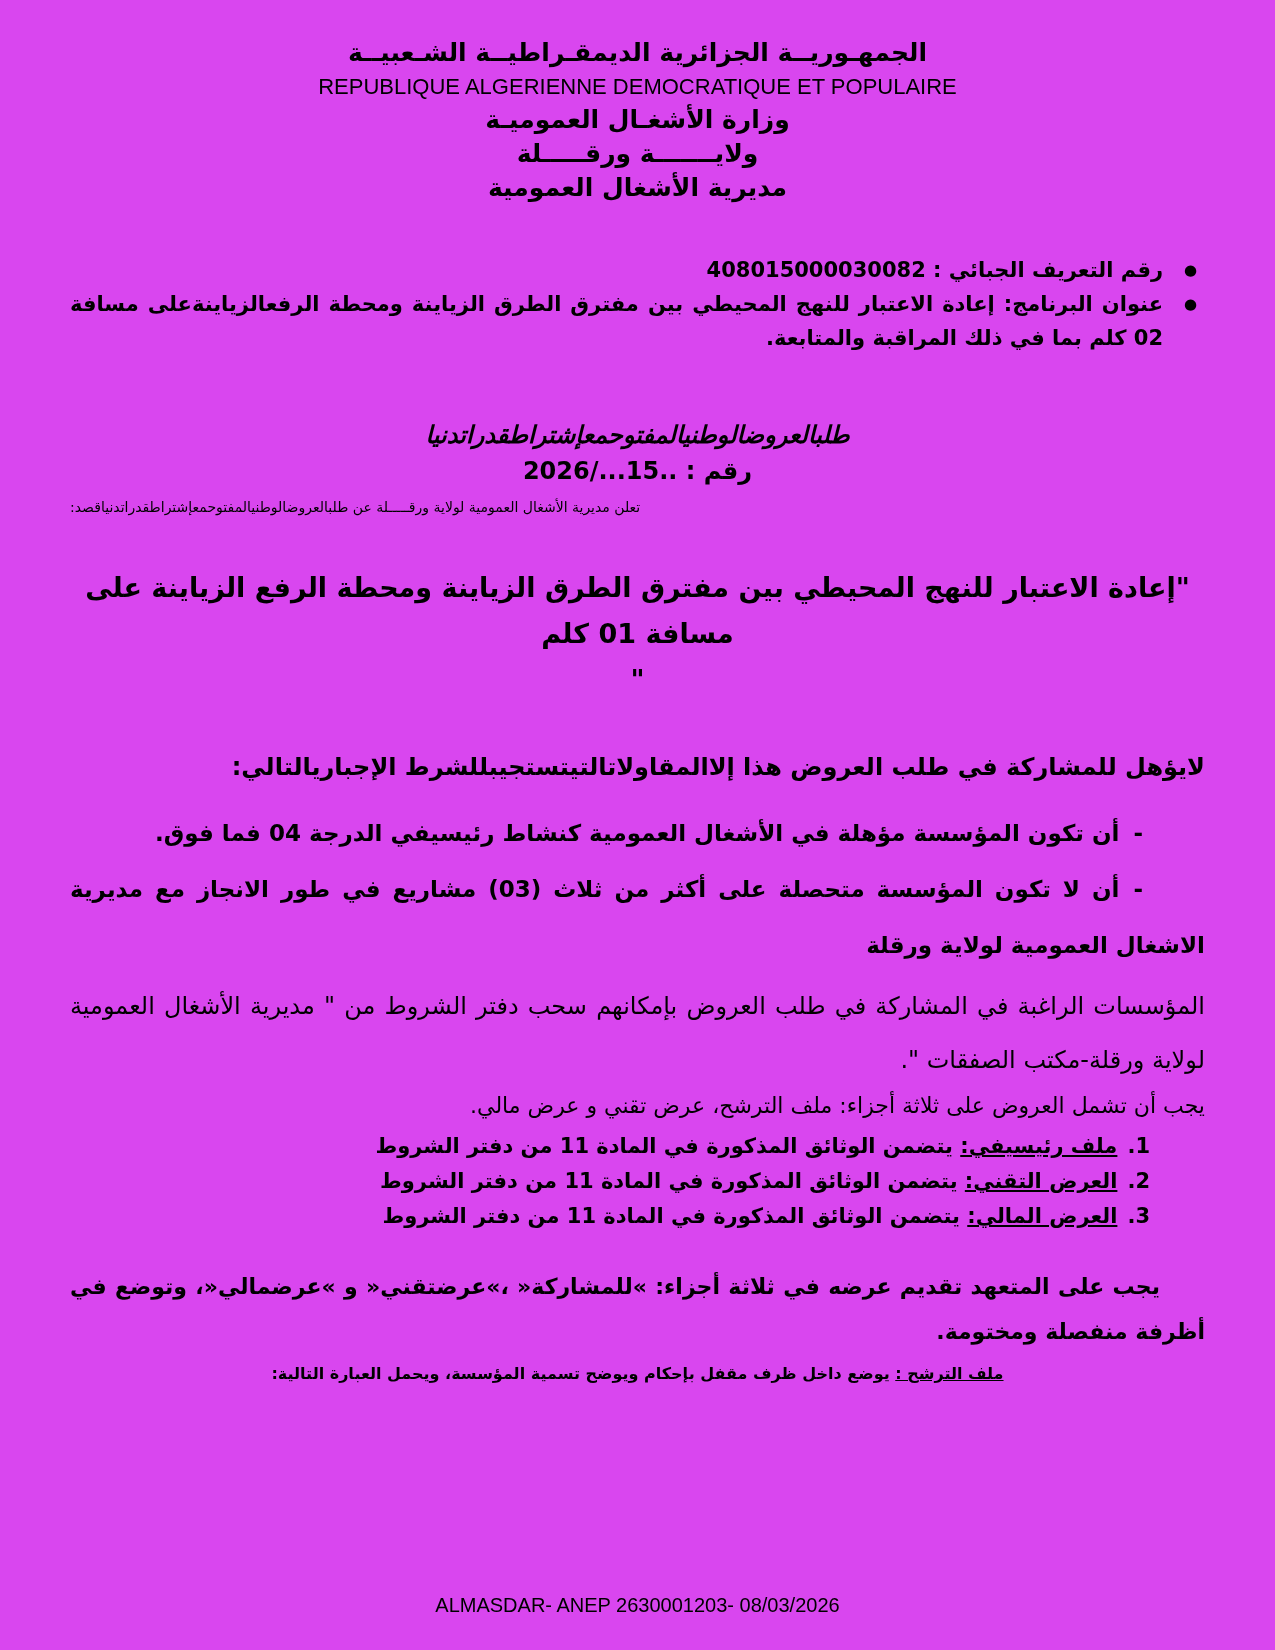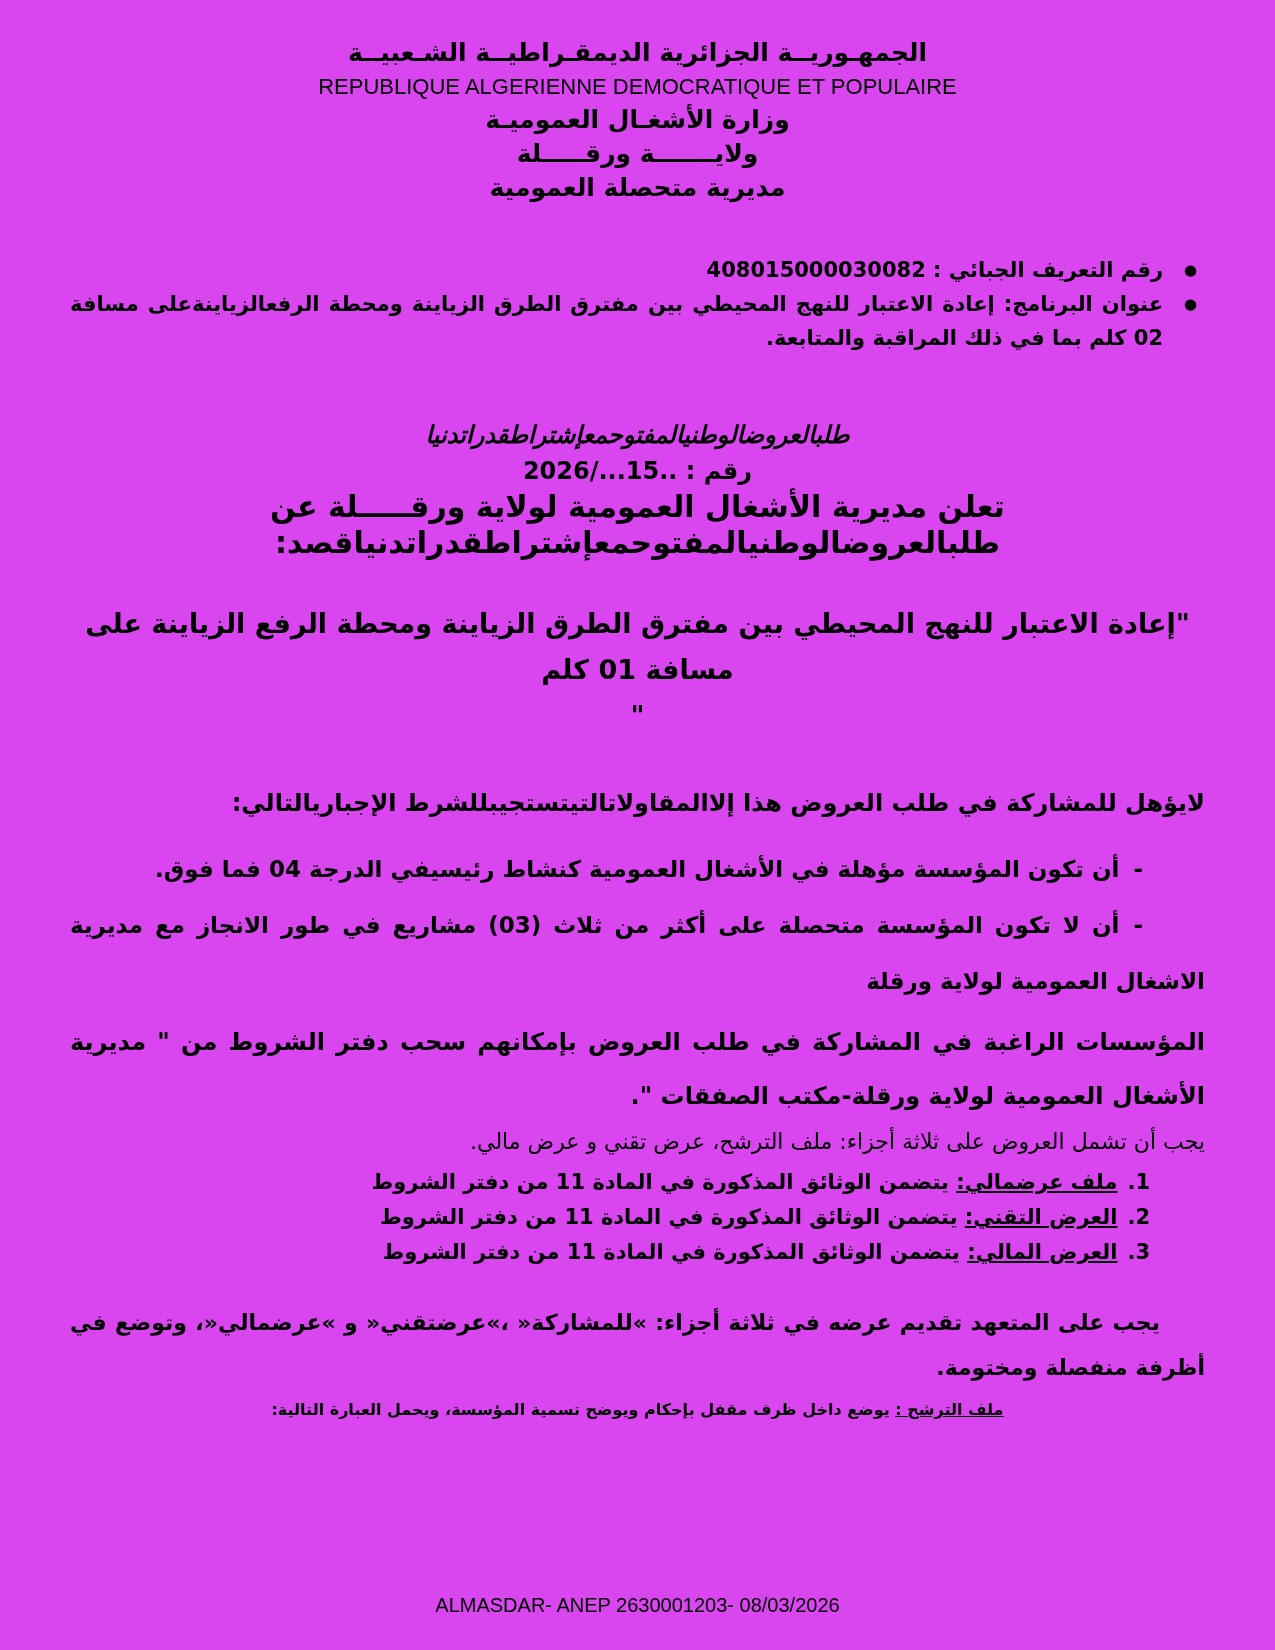--- a/index.html
+++ b/index.html
@@ -62,7 +62,7 @@
     <div class="ltr hdr-fr">REPUBLIQUE ALGERIENNE DEMOCRATIQUE ET POPULAIRE</div>
     <div class="rtl hdr-ar2">وزارة الأشغـال العموميـة</div>
     <div class="rtl hdr-ar2">ولايـــــــة ورقـــــلة</div>
-    <div class="rtl hdr-ar2">مديرية متحصلة العمومية</div>
+    <div class="rtl hdr-ar2">مديرية الأشغال العمومية</div>
   </div>
 
   <div class="rtl bullets">

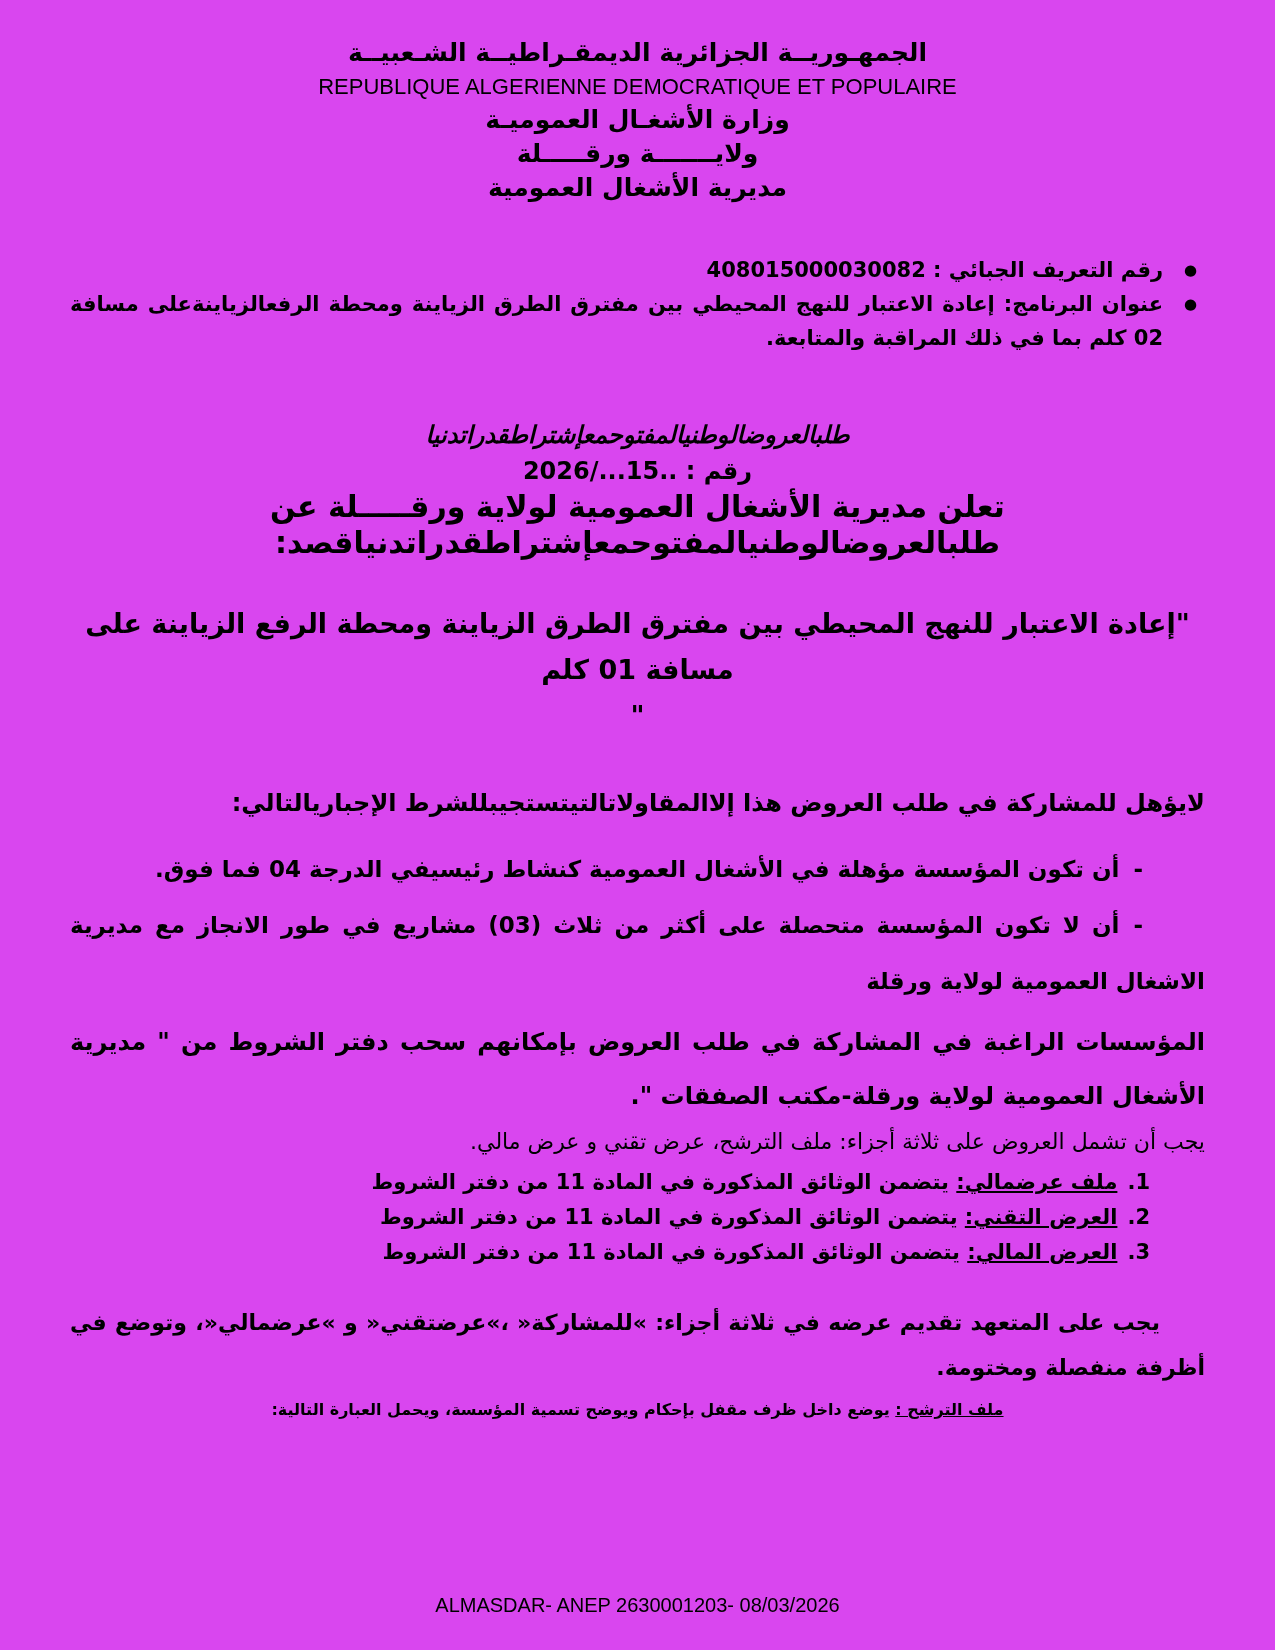--- a/index.html
+++ b/index.html
@@ -24,7 +24,7 @@
   .intro{margin-top:62px;}
   .tender-title{font-size:24px;line-height:36px;font-weight:bold;text-align:center;font-style:italic;}
   .tender-num{font-size:24px;line-height:36px;font-weight:bold;text-align:center;}
-  .announce{font-size:30px;line-height:36px;font-weight:bold;text-align:center;}
+  .announce{font-size:14px;line-height:36px;font-weight:normal;text-align:left;}
 
   .quote{margin-top:40px;font-size:27px;line-height:46px;font-weight:bold;text-align:center;}
 

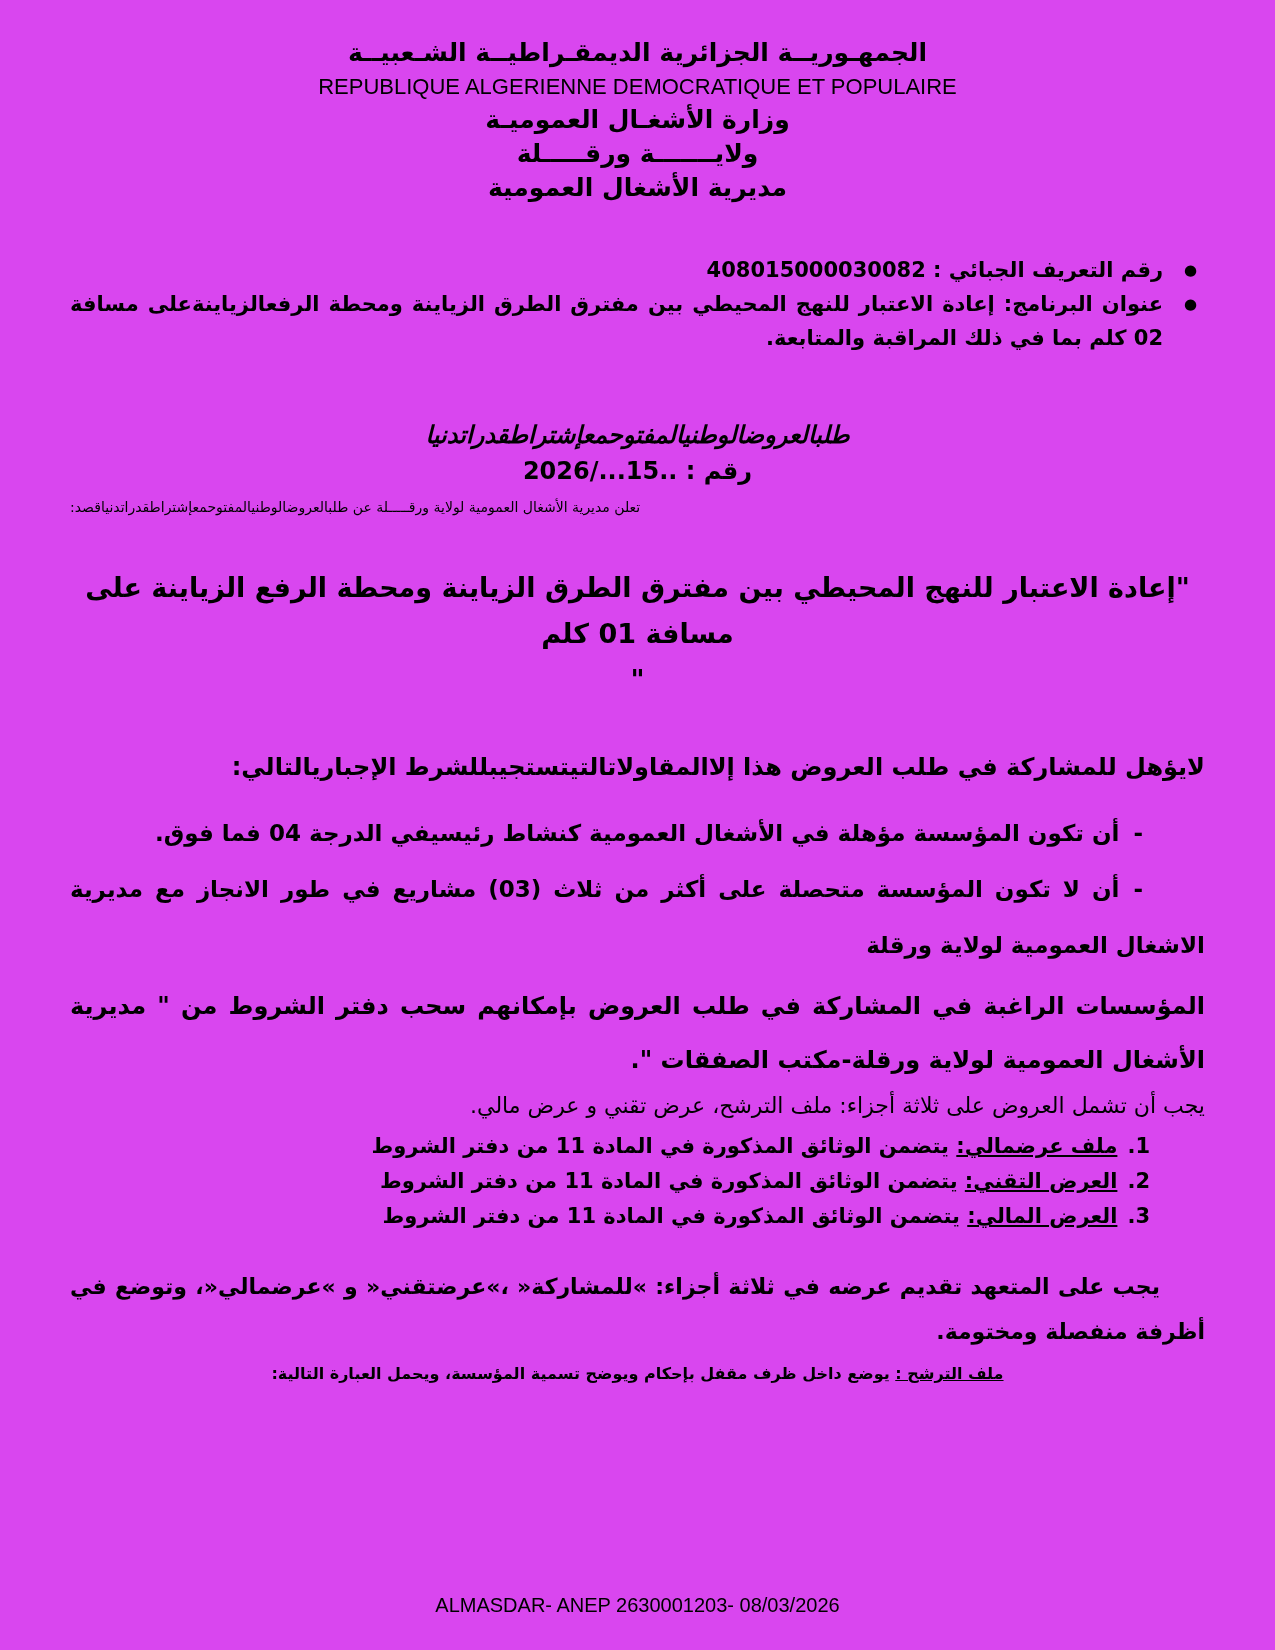--- a/index.html
+++ b/index.html
@@ -34,7 +34,7 @@
   .dashitem{line-height:56px;text-indent:62px;text-align:justify;text-align-last:right;}
   .dash{padding-left:14px;}
 
-  .withdraw{margin-top:6px;font-size:24px;line-height:54px;font-weight:bold;text-align:justify;text-align-last:right;}
+  .withdraw{margin-top:6px;font-size:24px;line-height:54px;font-weight:normal;text-align:justify;text-align-last:right;}
 
   .offers-intro{margin-top:0;font-size:22px;line-height:38px;font-weight:normal;text-align:right;}
 

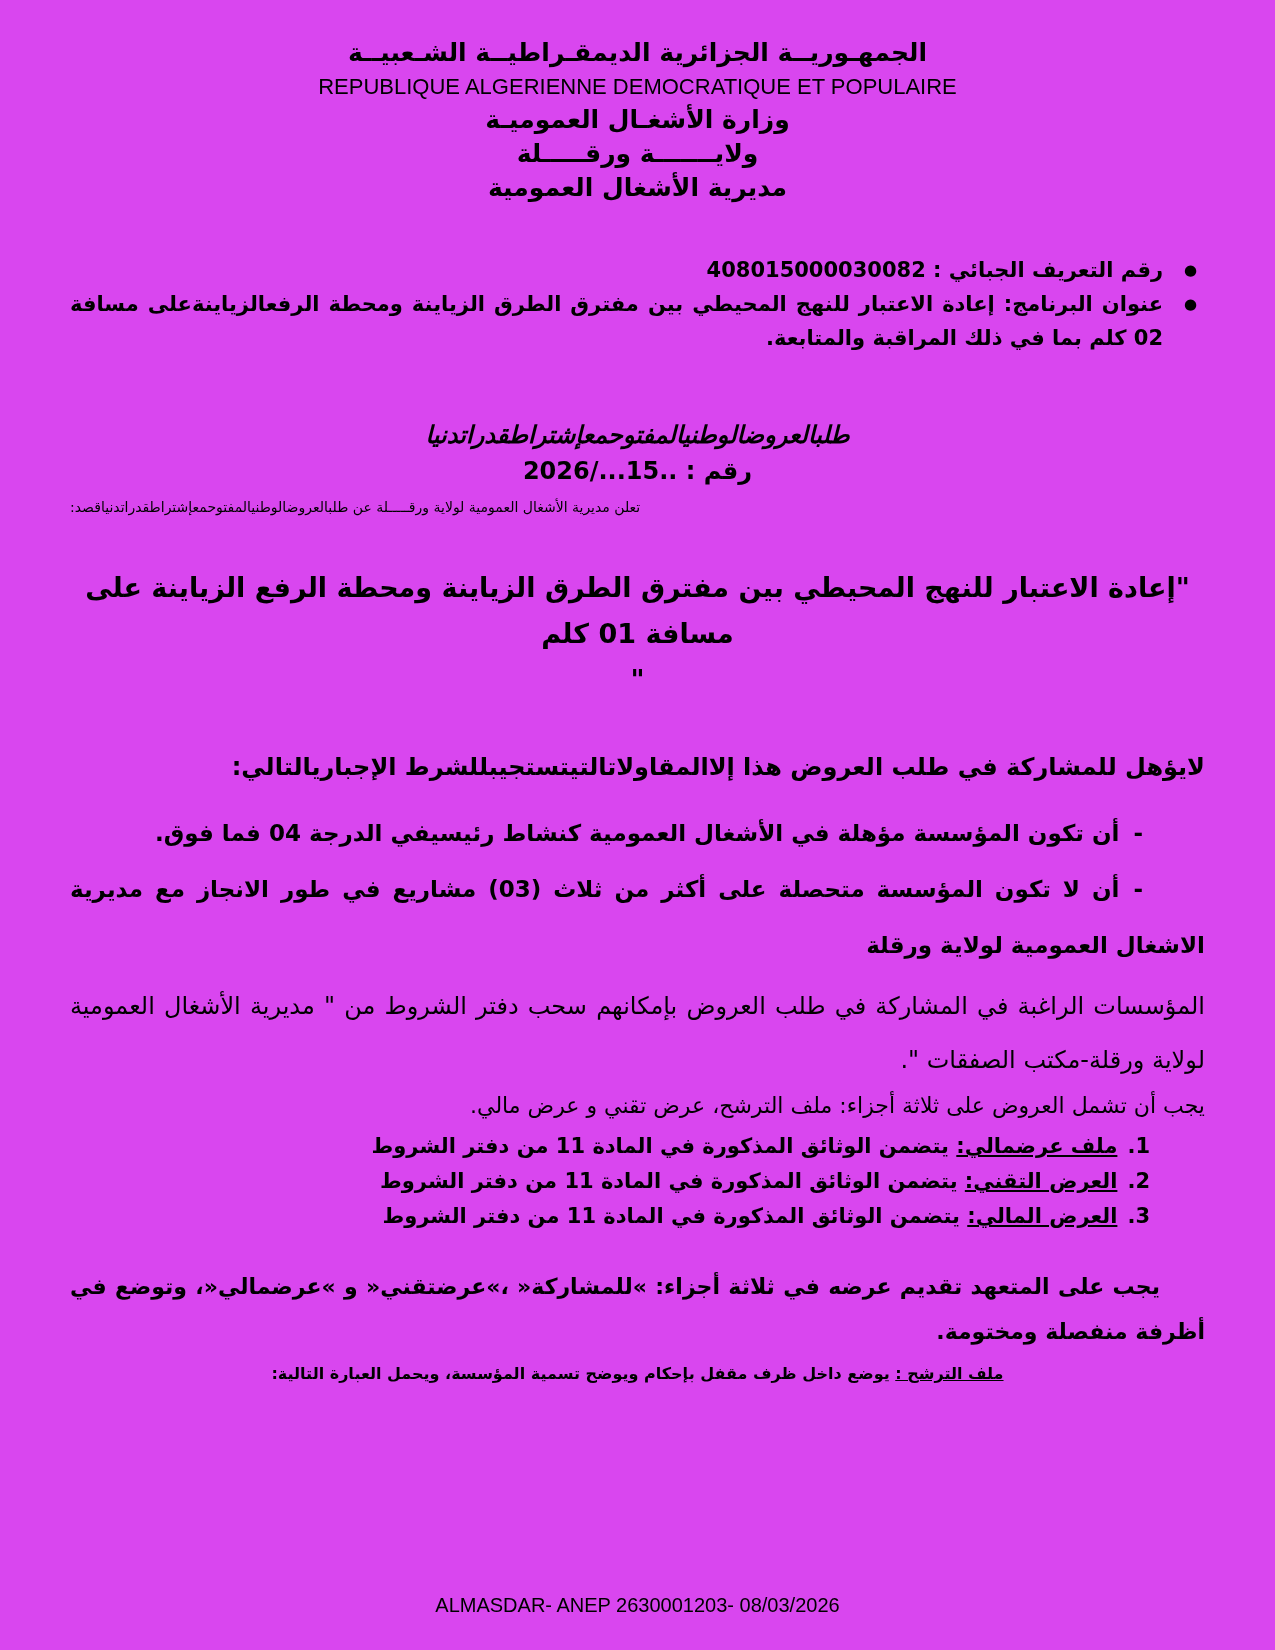--- a/index.html
+++ b/index.html
@@ -104,7 +104,7 @@
 
   <div class="rtl parts">
     <div class="part">
-      <span class="num">1.</span><span class="ul">ملف عرضمالي:</span><span> يتضمن الوثائق المذكورة في المادة 11 من دفتر الشروط</span>
+      <span class="num">1.</span><span class="ul">ملف رئيسيفي:</span><span> يتضمن الوثائق المذكورة في المادة 11 من دفتر الشروط</span>
     </div>
     <div class="part">
       <span class="num">2.</span><span class="ul">العرض التقني:</span><span> يتضمن الوثائق المذكورة في المادة 11 من دفتر الشروط</span>

